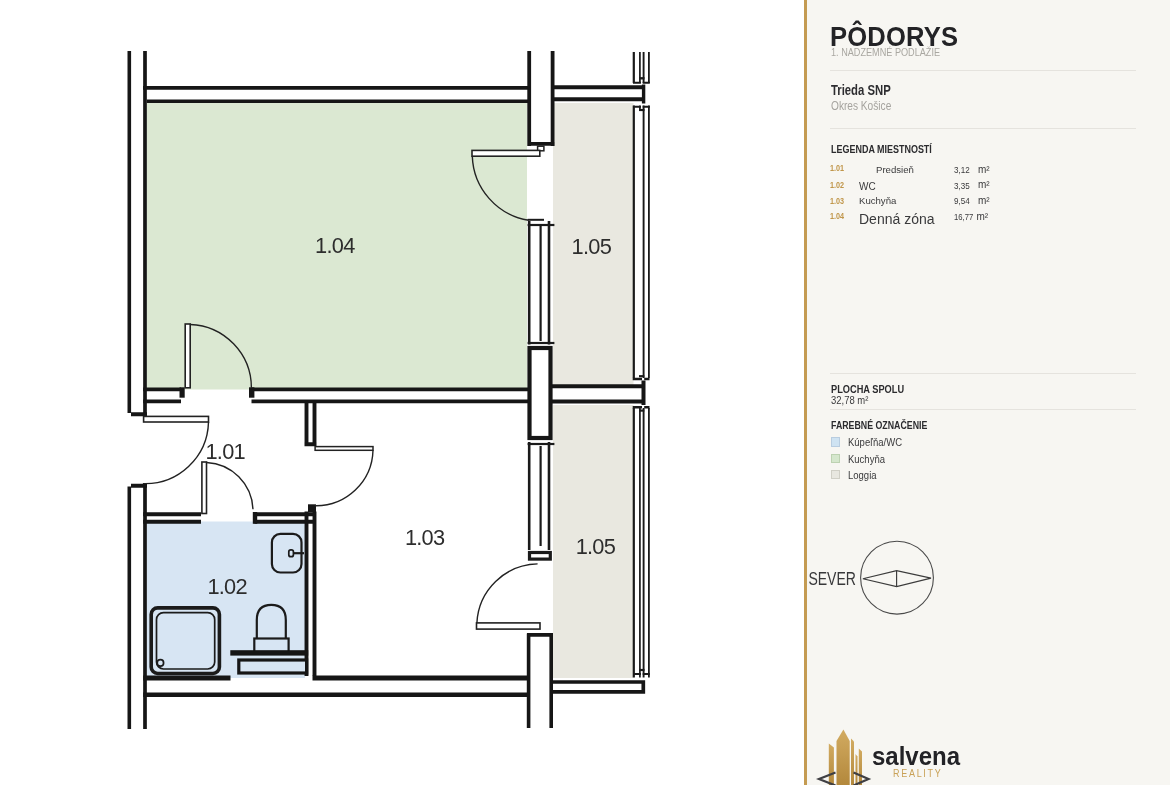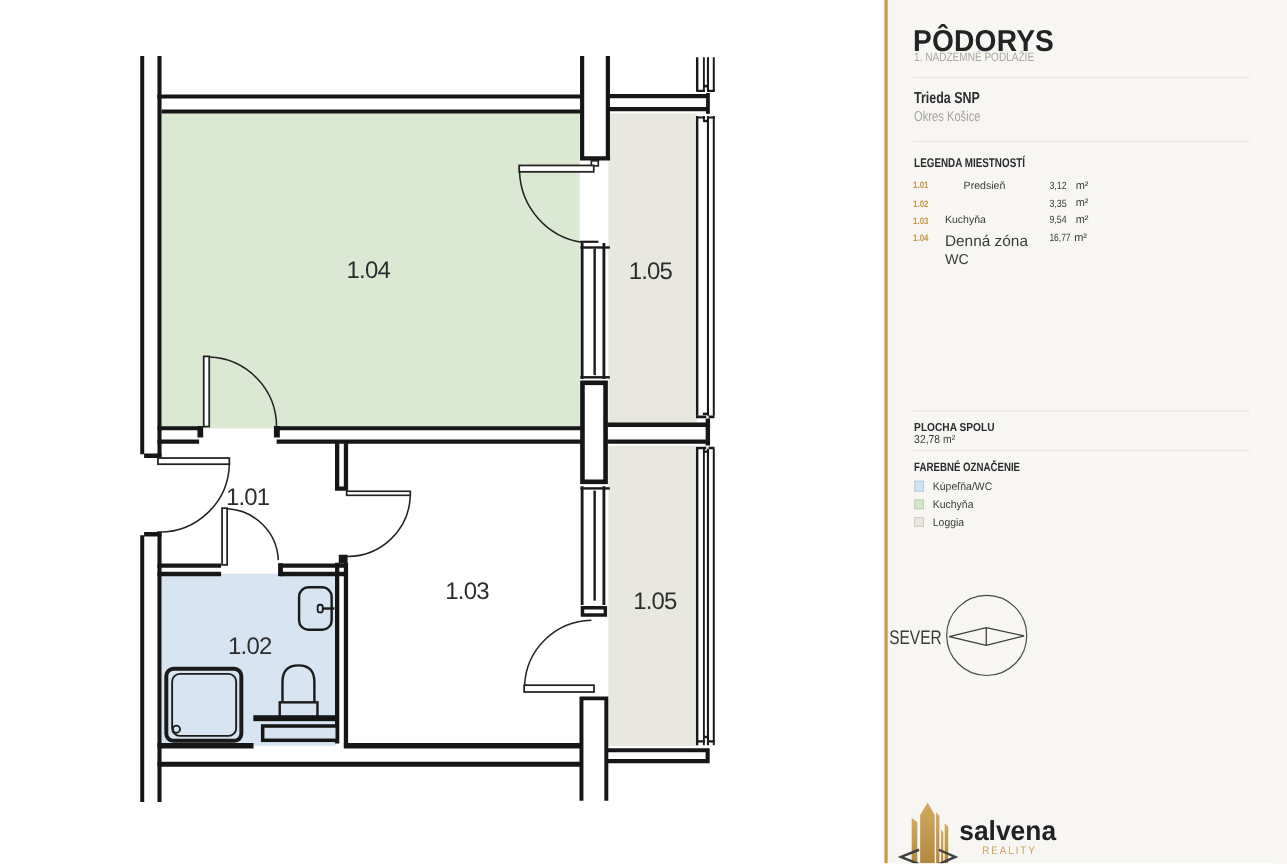--- a/index.html
+++ b/index.html
@@ -222,7 +222,7 @@
 <div class="abs" style="left:977.9px;top:163.6px;font-size:10px;color:#3a3a3c;line-height:1.1;">m²</div>
 
 <div class="abs" style="left:829.5px;top:181.1px;font-size:8.5px;font-weight:700;color:#c0964a;line-height:1.1;transform:scaleX(0.85);transform-origin:left top;">1.02</div>
-<div class="abs" style="left:859px;top:180.5px;font-size:13px;color:#3a3a3c;line-height:1.1;margin-top:48px;">WC</div>
+<div class="abs" style="left:859px;top:180.5px;font-size:10px;color:#3a3a3c;line-height:1.1;">WC</div>
 <div class="abs" style="left:954.4px;top:180.5px;font-size:9.6px;color:#3a3a3c;line-height:1.1;transform:scaleX(0.84);transform-origin:left top;">3,35</div>
 <div class="abs" style="left:977.9px;top:179.3px;font-size:10px;color:#3a3a3c;line-height:1.1;">m²</div>
 

